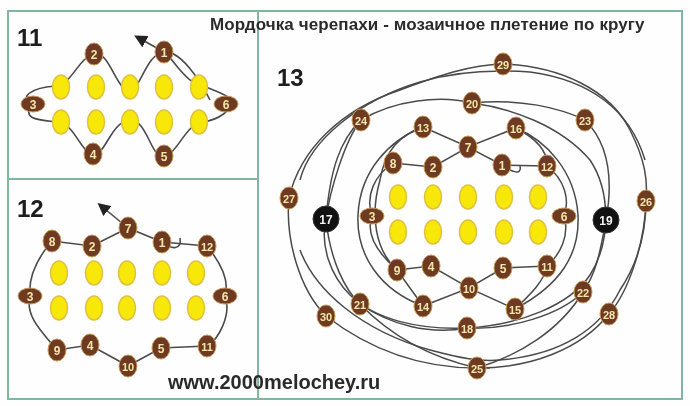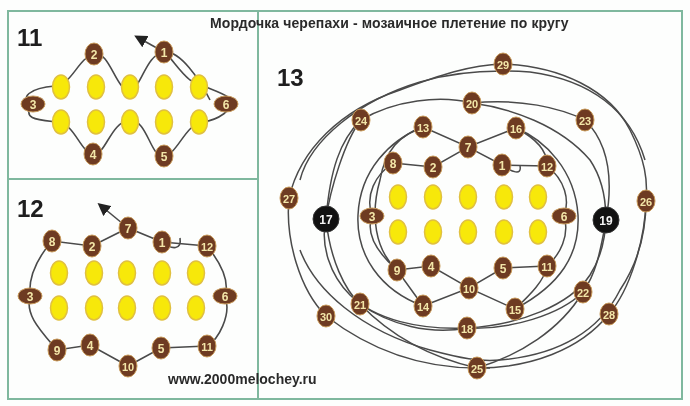--- a/index.html
+++ b/index.html
@@ -6,7 +6,7 @@
   #root { position:relative; width:690px; height:406px; overflow:hidden; background:#fdfefd; font-family:"Liberation Sans", sans-serif; }
   .frame { position:absolute; border:2px solid #7fb89e; box-sizing:border-box; }
   .panel-num { position:absolute; font-family:"Liberation Sans", sans-serif; font-weight:bold; font-size:24px; color:#1e1e1e; }
-  .title { position:absolute; left:210px; top:15px; font-weight:bold; font-size:14px; color:#2a2a2a; white-space:nowrap; letter-spacing:0.1px; }
+  .title { position:absolute; left:210px; top:15px; font-weight:bold; font-size:17px; color:#2a2a2a; white-space:nowrap; letter-spacing:0.1px; }
   .site { position:absolute; left:168px; top:371px; font-weight:bold; font-size:14px; color:#2a2a2a; white-space:nowrap; }
   svg { position:absolute; left:0; top:0; }
   .bead-label { font-family:"Liberation Sans", sans-serif; font-weight:bold; fill:#f3e6a8; text-anchor:middle; dominant-baseline:central; }

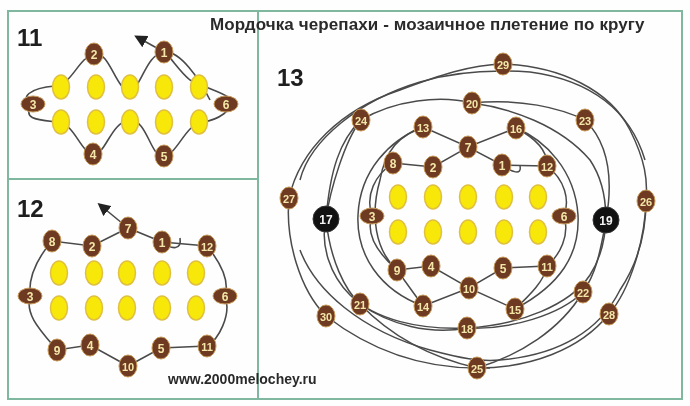--- a/index.html
+++ b/index.html
@@ -7,7 +7,7 @@
   .frame { position:absolute; border:2px solid #7fb89e; box-sizing:border-box; }
   .panel-num { position:absolute; font-family:"Liberation Sans", sans-serif; font-weight:bold; font-size:24px; color:#1e1e1e; }
   .title { position:absolute; left:210px; top:15px; font-weight:bold; font-size:17px; color:#2a2a2a; white-space:nowrap; letter-spacing:0.1px; }
-  .site { position:absolute; left:168px; top:371px; font-weight:bold; font-size:14px; color:#2a2a2a; white-space:nowrap; }
+  .site { position:absolute; left:168px; top:371px; font-weight:bold; font-size:20px; color:#2a2a2a; white-space:nowrap; }
   svg { position:absolute; left:0; top:0; }
   .bead-label { font-family:"Liberation Sans", sans-serif; font-weight:bold; fill:#f3e6a8; text-anchor:middle; dominant-baseline:central; }
   .bead-label-dark { font-family:"Liberation Sans", sans-serif; font-weight:bold; fill:#f4f4f4; text-anchor:middle; dominant-baseline:central; }

